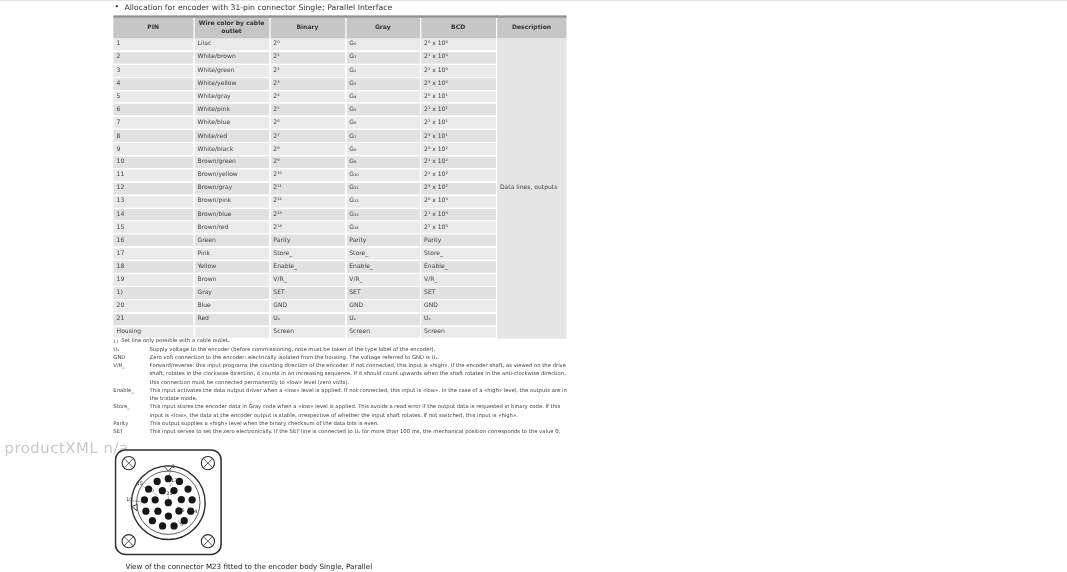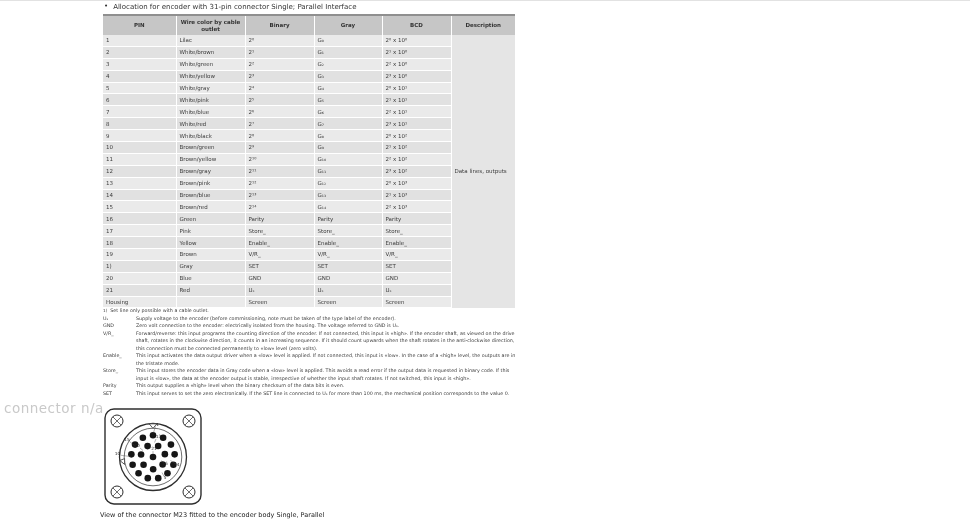--- a/index.html
+++ b/index.html
@@ -258,7 +258,7 @@
       </div>
     </div>
 
-  <div id="watermark">connector n/a</div>
+  <div id="watermark">productXML n/a</div>
 
   <svg id="connector-fig" width="100" height="98" viewBox="0 0 100 98">
     <rect x="1" y="1" width="96" height="95" rx="9" fill="#fff" stroke="#2e2e2e" stroke-width="1.4"></rect>

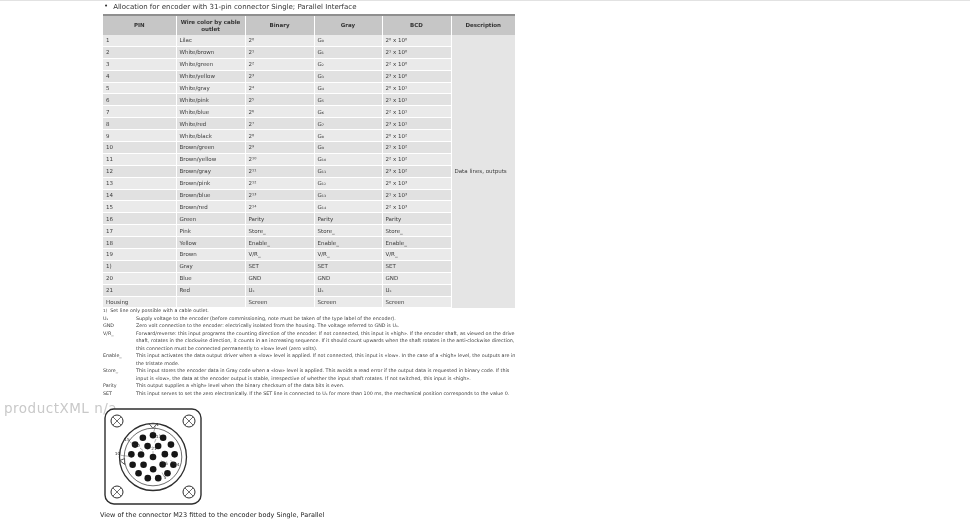--- a/index.html
+++ b/index.html
@@ -24,7 +24,7 @@
   .fn-row.inline .fn-term{width:auto;margin-right:3px;font-size:4.2px;}
   #watermark{position:absolute;left:4px;top:399px;font-size:13.5px;color:#c9c9c9;letter-spacing:0.5px;}
   #connector-fig{position:absolute;left:104px;top:407px;}
-  #caption{position:absolute;left:100px;top:510px;font-size:6.5px;color:#222;}
+  #caption{position:absolute;left:114px;top:510px;font-size:6.5px;color:#222;}
 </style>
 </head>
 <body>

